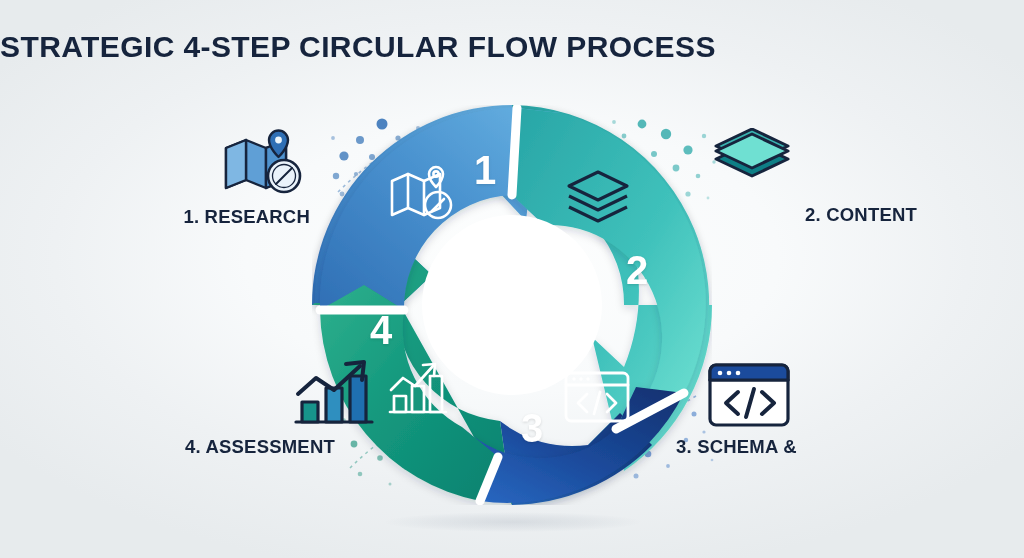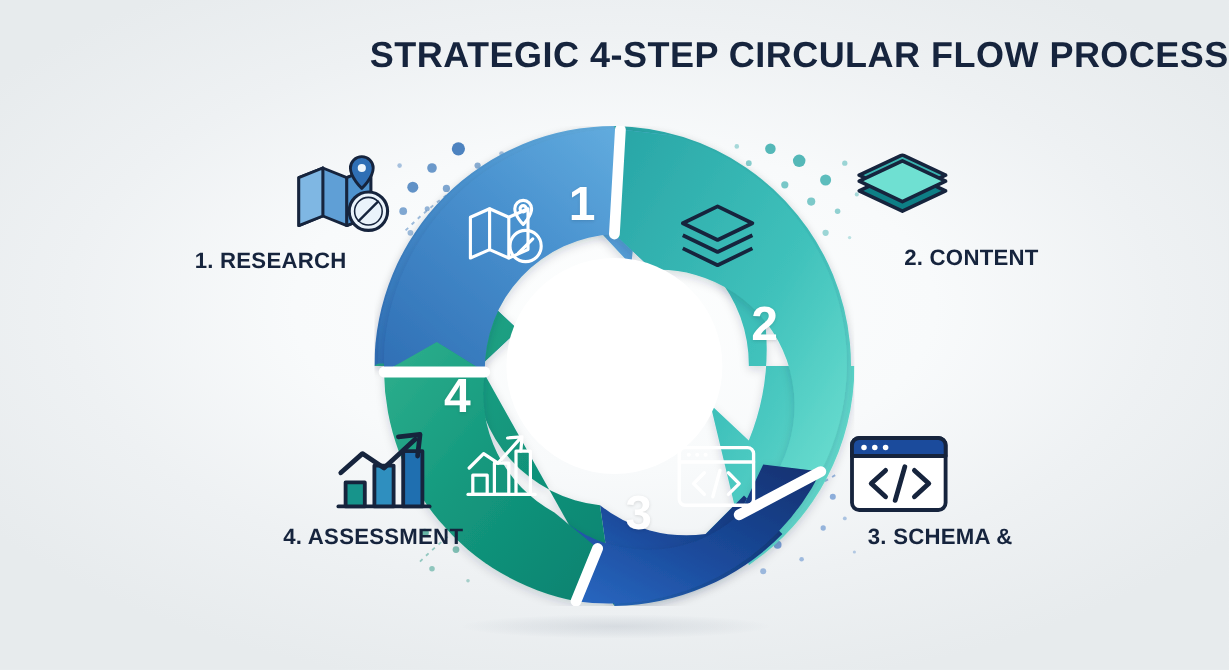--- a/index.html
+++ b/index.html
@@ -29,7 +29,7 @@
     top: 30px;
     left: 0;
     width: 1024px;
-    text-align: right;
+    text-align: left;
     font-size: 30px;
     font-weight: bold;
     letter-spacing: 0.4px;

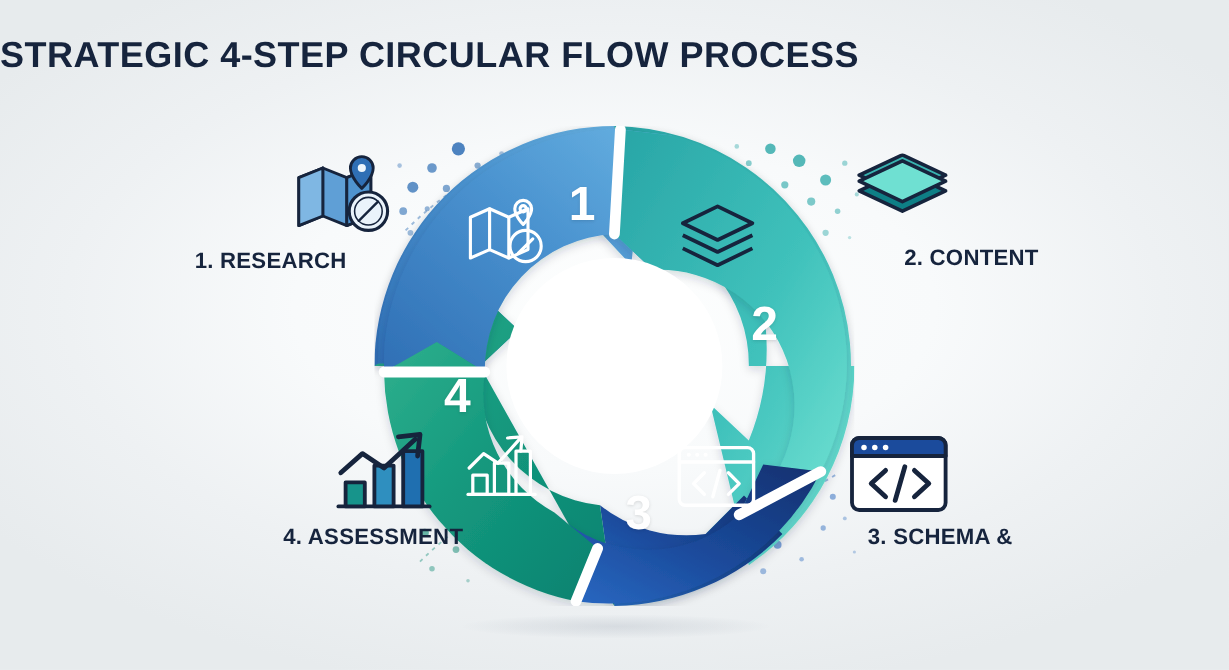--- a/index.html
+++ b/index.html
@@ -94,7 +94,7 @@
     font-family: "Liberation Sans", sans-serif;
   }
 
-  #label-1 { left: 118px; top: 128px; text-align: center; }
+  #label-1 { left: 95px; top: 128px; text-align: right; }
   #label-1 .lab-icon { margin-left: auto; margin-right: 0; }
 
   #label-2 { left: 702px; top: 128px; text-align: center; }

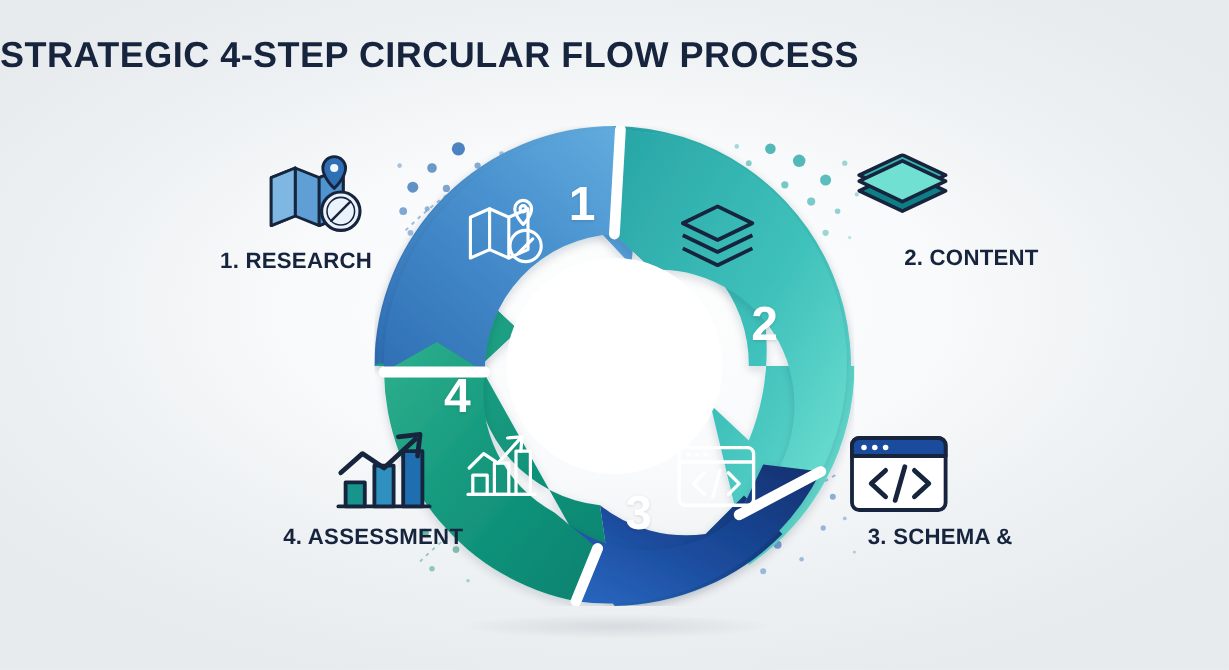--- a/index.html
+++ b/index.html
@@ -97,7 +97,7 @@
   #label-1 { left: 95px; top: 128px; text-align: right; }
   #label-1 .lab-icon { margin-left: auto; margin-right: 0; }
 
-  #label-2 { left: 702px; top: 128px; text-align: center; }
+  #label-2 { left: 702px; top: 128px; text-align: right; }
   #label-2 .lab-icon { margin-left: 8px; }
 
   #label-3 { left: 676px; top: 360px; text-align: center; }

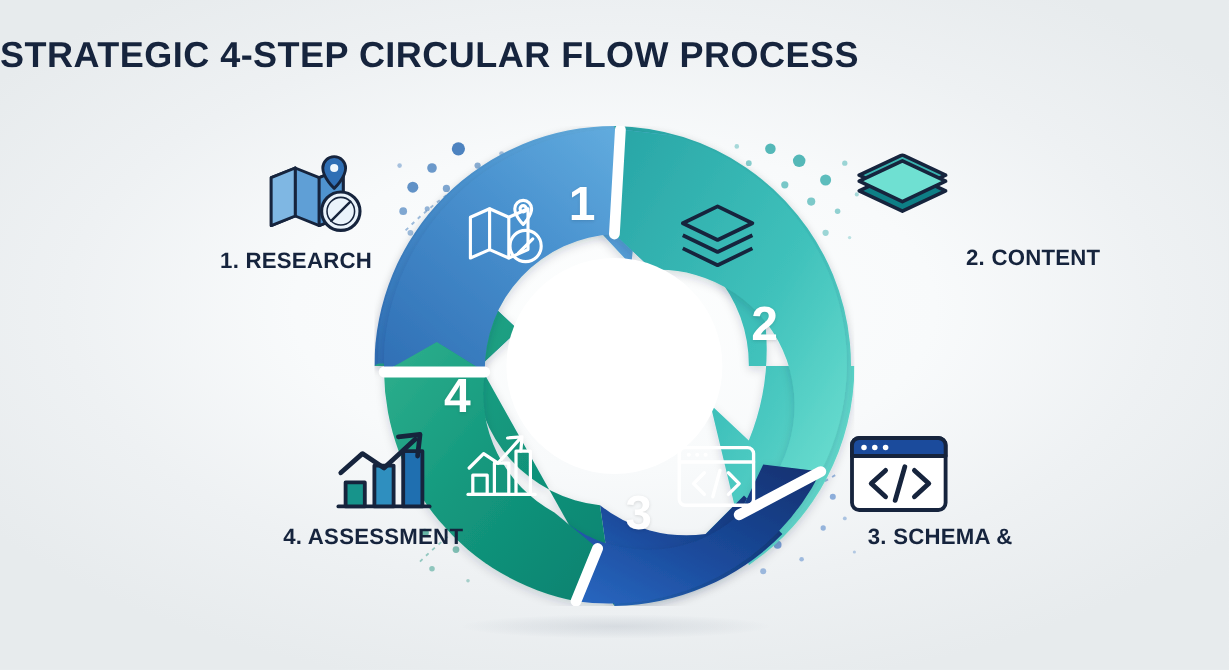--- a/index.html
+++ b/index.html
@@ -103,7 +103,7 @@
   #label-3 { left: 676px; top: 360px; text-align: center; }
   #label-3 .lab-icon { margin-left: 30px; }
 
-  #label-4 { left: 171px; top: 358px; text-align: right; }
+  #label-4 { left: 185px; top: 358px; }
   #label-4 .lab-icon { margin-left: auto; margin-right: 22px; }
 
   

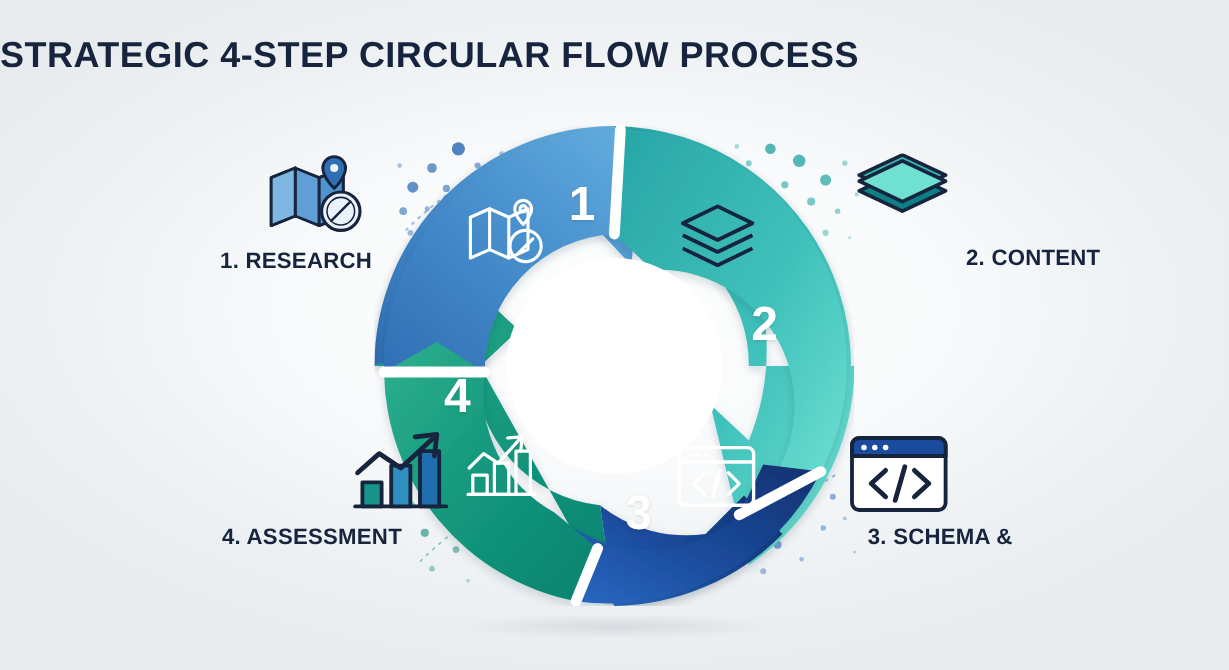--- a/index.html
+++ b/index.html
@@ -100,7 +100,7 @@
   #label-2 { left: 702px; top: 128px; text-align: right; }
   #label-2 .lab-icon { margin-left: 8px; }
 
-  #label-3 { left: 676px; top: 360px; text-align: center; }
+  #label-3 { left: 676px; top: 360px; text-align: left; }
   #label-3 .lab-icon { margin-left: 30px; }
 
   #label-4 { left: 185px; top: 358px; }

